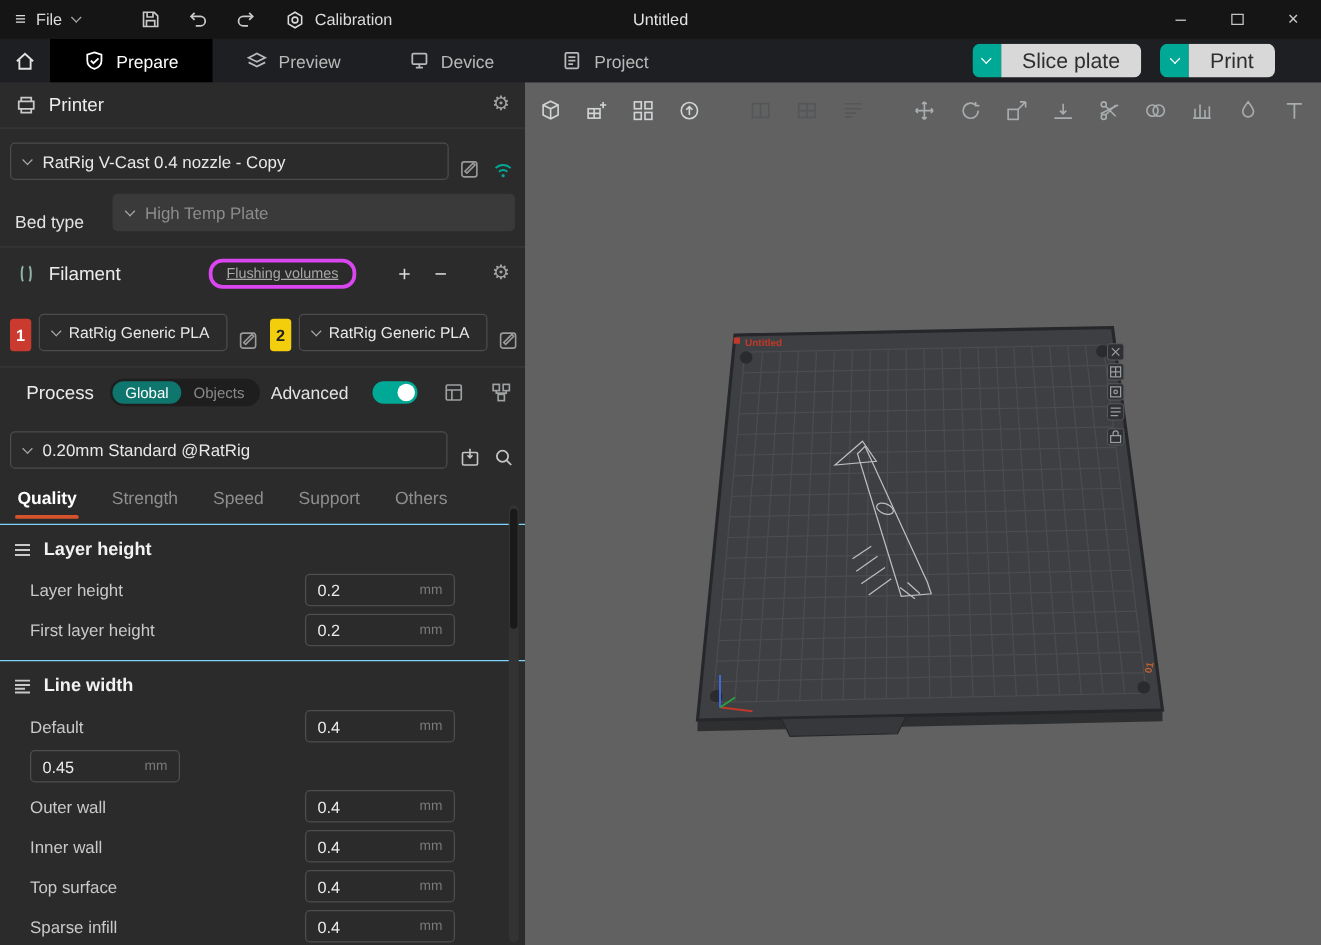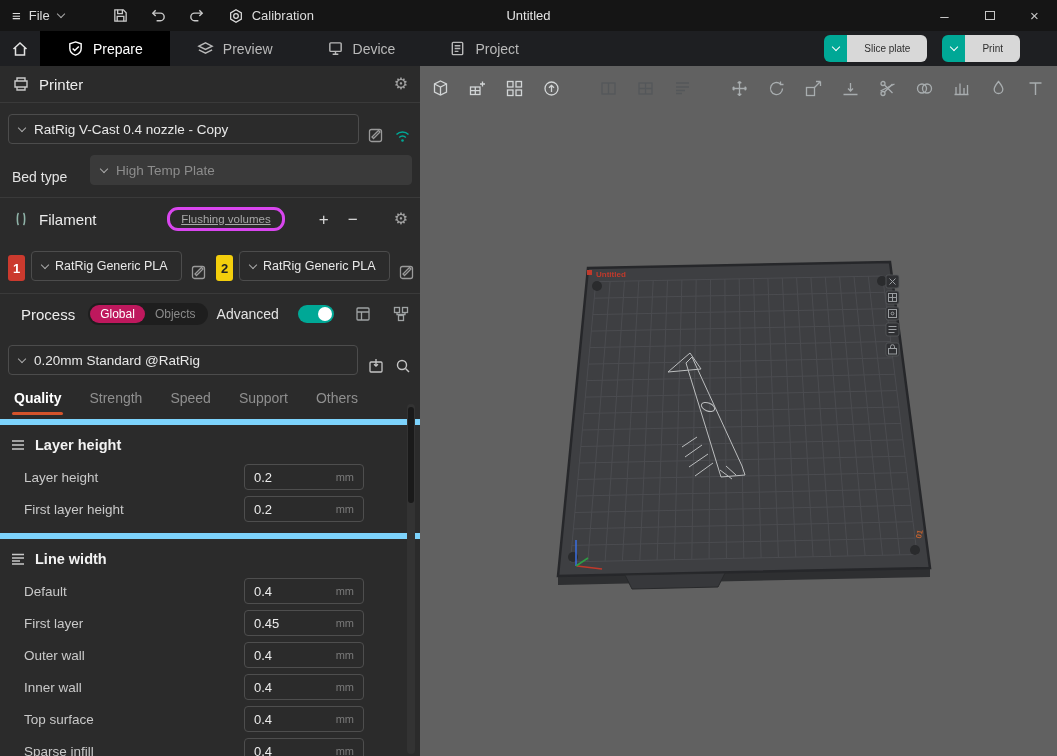--- a/index.html
+++ b/index.html
@@ -30,7 +30,7 @@
   .actions{margin-left:auto;display:flex;align-items:center;gap:15px;padding-right:37px;}
   .split-btn{display:flex;height:27px;border-radius:6px;overflow:hidden;}
   .chev-part{width:23px;background:#00A896;display:flex;align-items:center;justify-content:center;}
-  .label-part{background:#D8D8D8;color:#2E2E2E;font-size:10px;display:flex;align-items:center;padding:0 17px;}
+  .label-part{background:#D8D8D8;color:#2E2E2E;font-size:17px;display:flex;align-items:center;padding:0 17px;}
 
   
   .sidebar{position:absolute;left:0;top:66px;width:420px;bottom:0;background:#2B2B2B;overflow:hidden;}

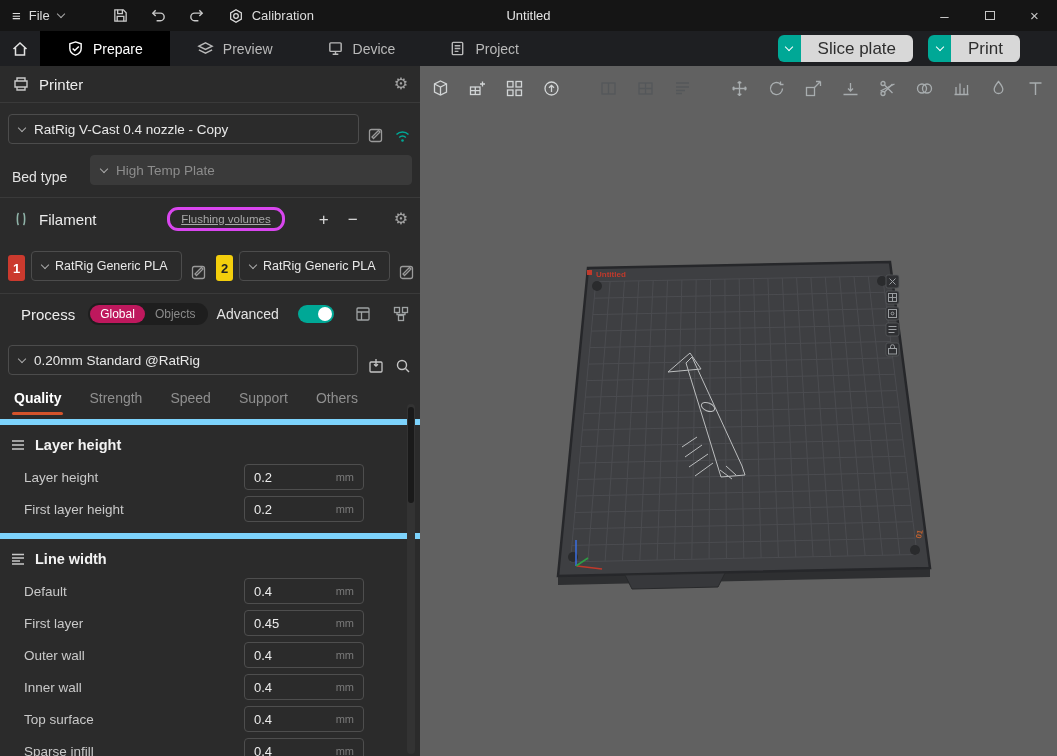--- a/index.html
+++ b/index.html
@@ -55,7 +55,7 @@
   .fil-combo{width:151px;margin-left:6px;font-size:12.5px;gap:7px;flex:none;}
   .mode-pill{display:flex;background:#1E1E1E;border-radius:12px;padding:2px;margin-left:4px;}
   .mode{color:#8A8A8A;padding:2px 10px;font-size:12px;border-radius:10px;}
-  .mode.active{background:#be185d;color:#fff;}
+  .mode.active{background:#0f766e;color:#fff;}
   .adv-label{margin-left:auto;color:#E3E3E3;font-size:14px;}
   .switch{width:36px;height:18px;border-radius:9px;background:#00A896;position:relative;margin-left:10px;flex:none;}
   .switch::after{content:"";position:absolute;right:2px;top:2px;width:14px;height:14px;border-radius:50%;background:#fff;}

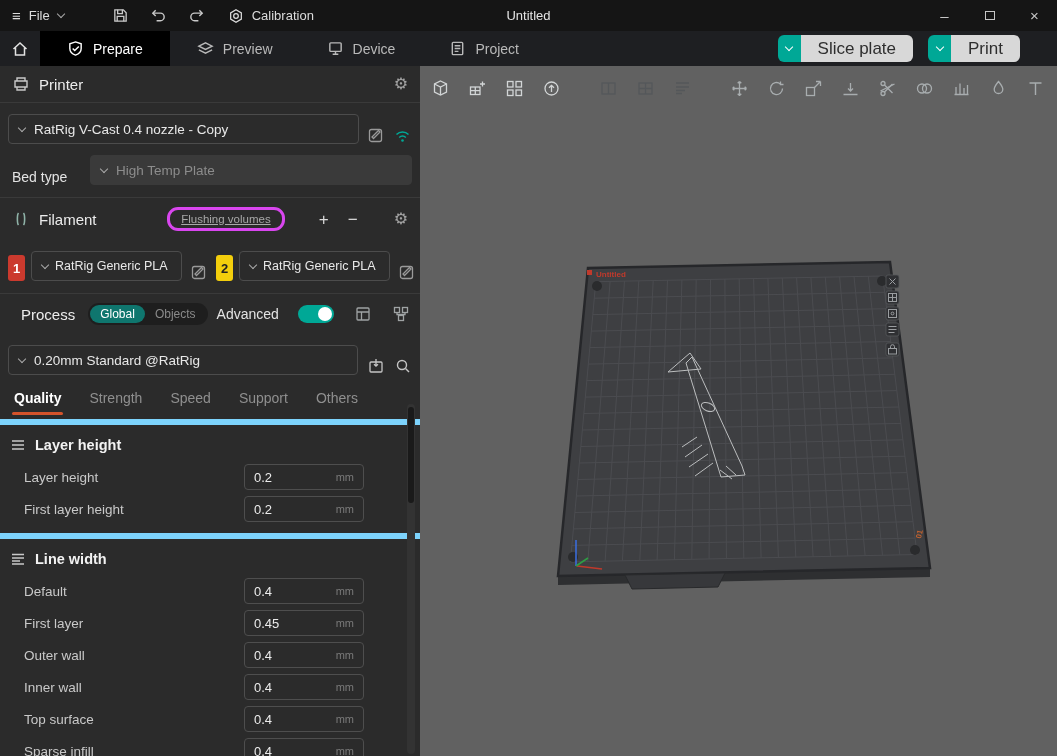--- a/index.html
+++ b/index.html
@@ -65,7 +65,7 @@
   .ptab{position:relative;}
   .ptab.active{color:#fff;font-weight:bold;}
   .ptab.active::after{content:"";position:absolute;left:-2px;right:-2px;bottom:-9px;height:3px;border-radius:2px;background:#D4532B;}
-  .sec{border-top:6px solid #7dd3fc;padding-top:2px;}
+  .sec{border-top:1px solid #7dd3fc;padding-top:2px;}
   .sec-h{display:flex;align-items:center;gap:9px;padding:10px 10px 8px;color:#F2F2F2;font-weight:bold;font-size:14.5px;}
   .sec-h .sic{color:#C9C9C9;display:flex;}
   .param-row{display:flex;align-items:center;height:32px;padding-left:24px;padding-right:56px;}

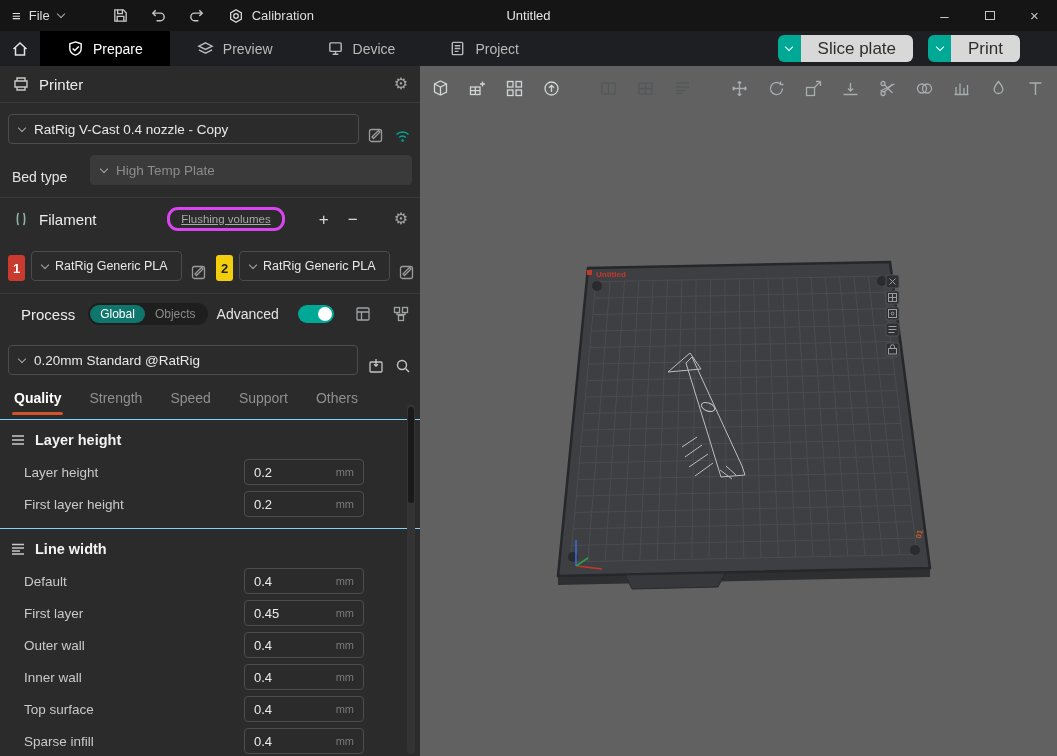--- a/index.html
+++ b/index.html
@@ -362,7 +362,6 @@
       </div>
     </div>
     <div class="param-row">
-      <span class="plabel">First layer</span>
       <div class="param-input">
         <span class="pvalue">0.45</span>
         <span class="punit">mm</span>

